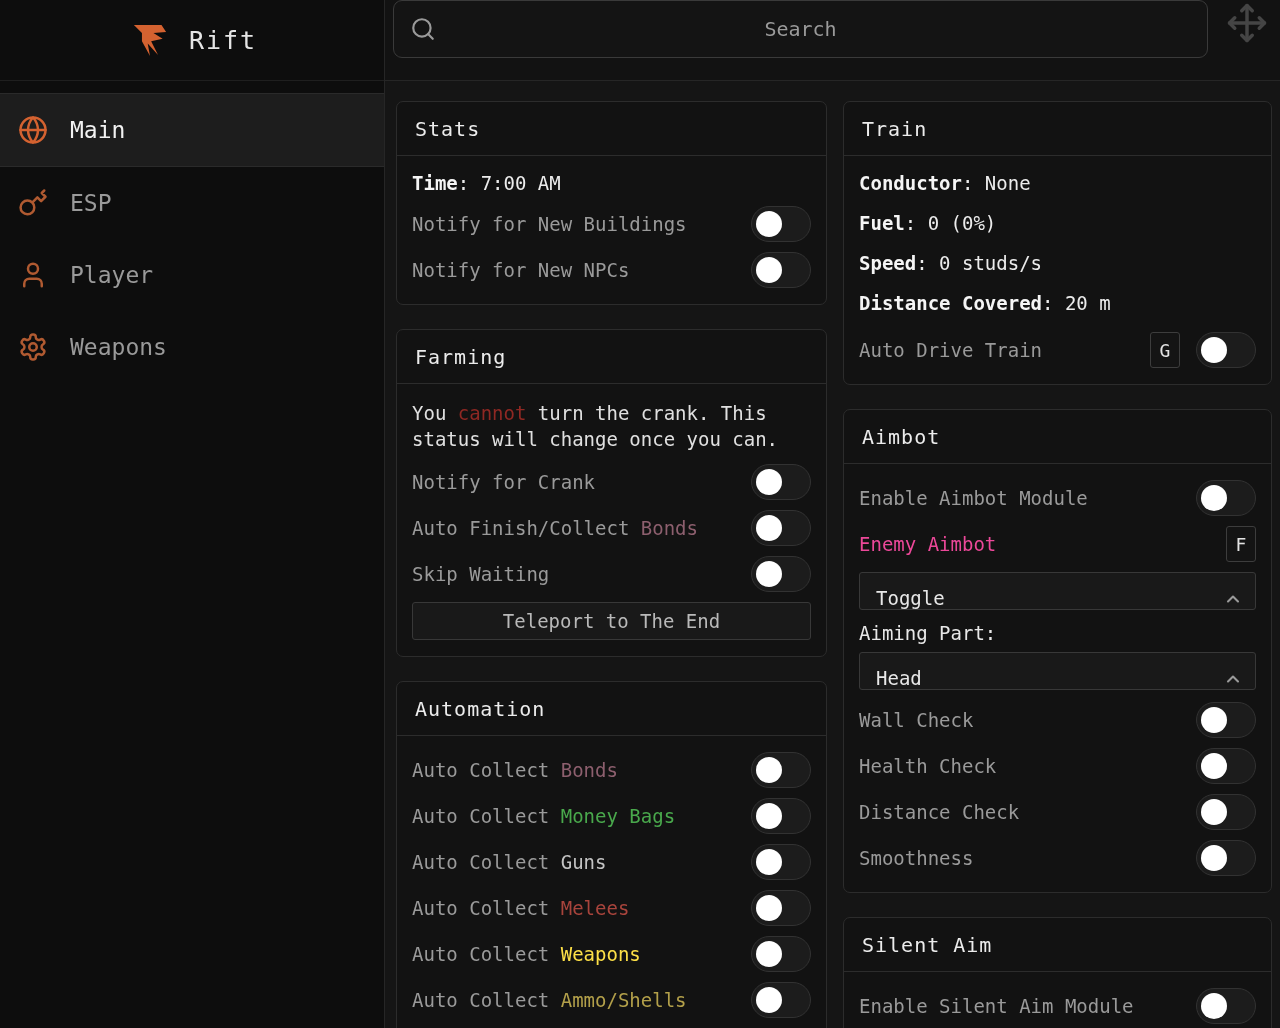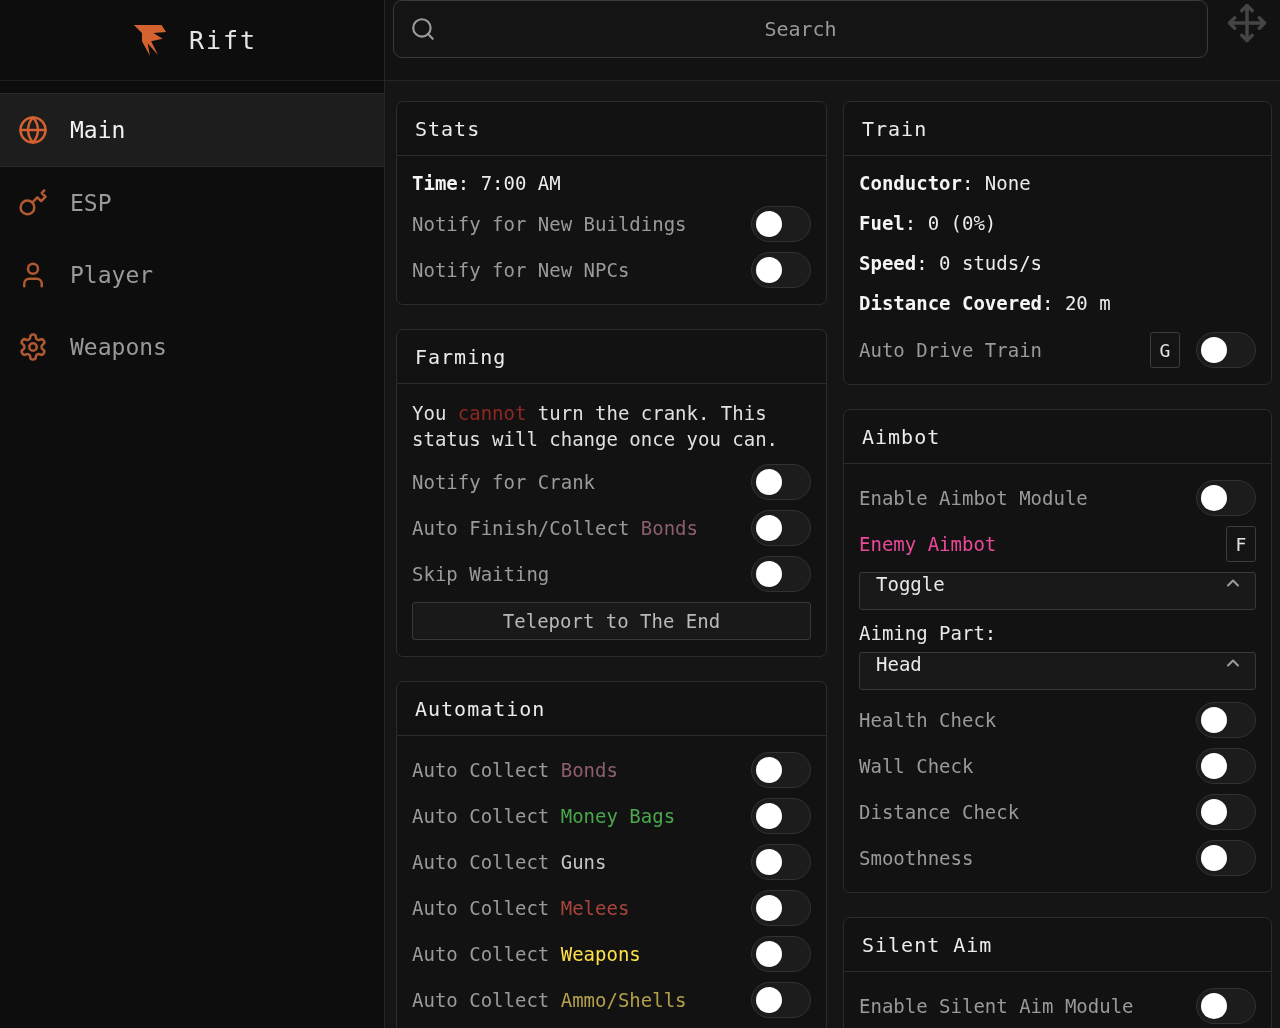--- a/index.html
+++ b/index.html
@@ -69,7 +69,7 @@
   .para { font-size:19px; line-height:26px; color:#e0e0e0; margin-bottom:12px; }
 
   .dropdown { height:38px; background:#191919; border:1px solid #383838; border-radius:3px;
-    display:flex; align-items:flex-start; justify-content:space-between; padding:0 12px 0 16px;
+    display:flex; align-items:flex-end; justify-content:space-between; padding:0 12px 0 16px;
     margin-bottom:12px; cursor:pointer; }
   .dropdown .dd-label { color:#e8e8e8; font-size:19px; }
   .dropdown .chev { width:20px; height:20px; color:#9a9a9a; }

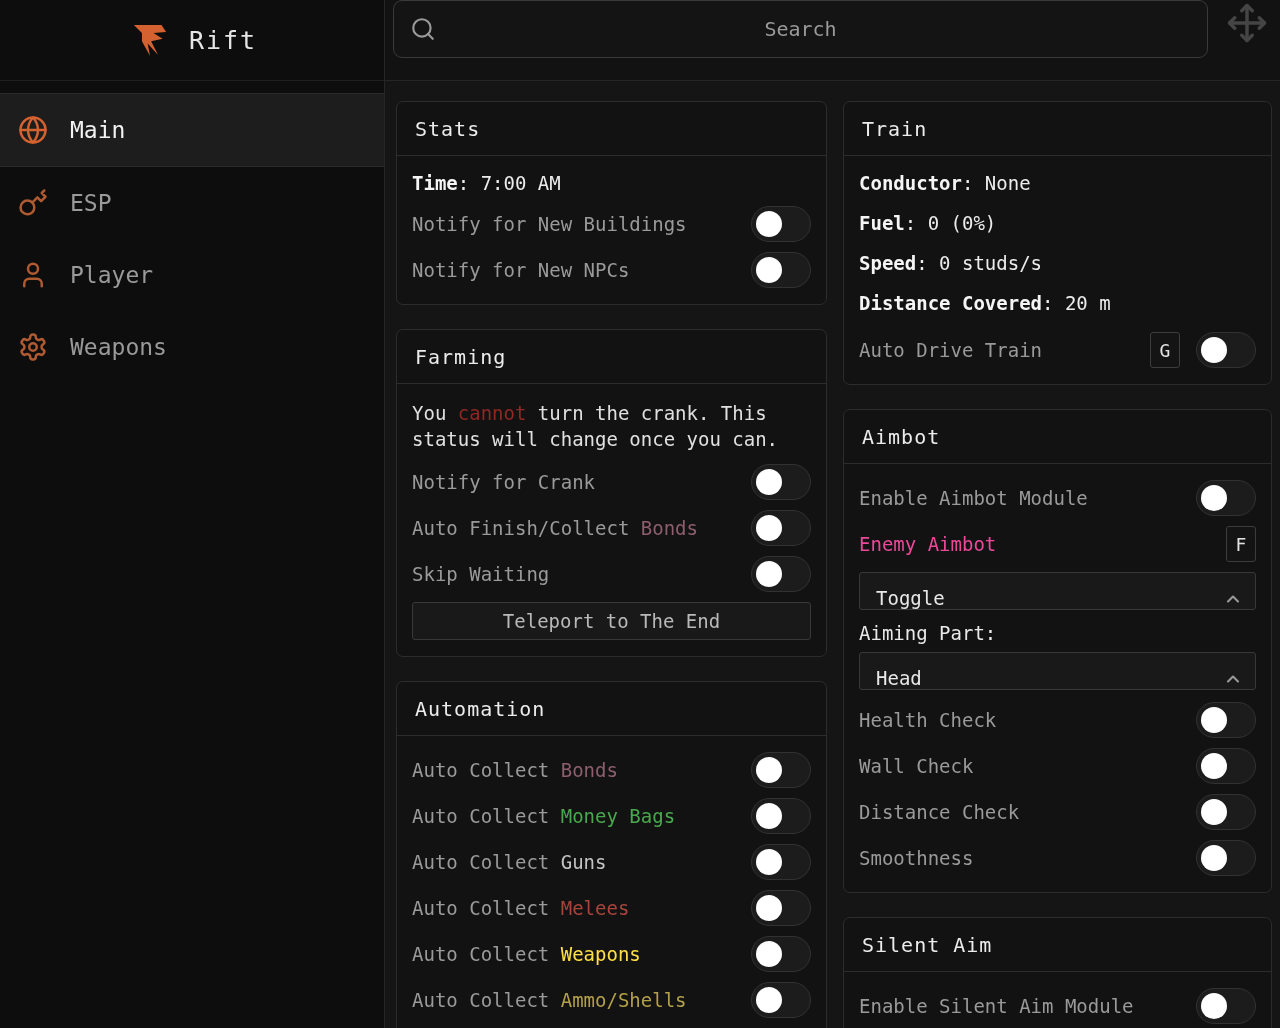--- a/index.html
+++ b/index.html
@@ -300,13 +300,13 @@
               </span>
             </div>
             <div class="row">
+              <span class="row-label">Wall Check</span>
+              <div class="switch">
+                  <div class="knob"></div>
+                </div>
+            </div>
+            <div class="row">
               <span class="row-label">Health Check</span>
-              <div class="switch">
-                  <div class="knob"></div>
-                </div>
-            </div>
-            <div class="row">
-              <span class="row-label">Wall Check</span>
               <div class="switch">
                   <div class="knob"></div>
                 </div>

